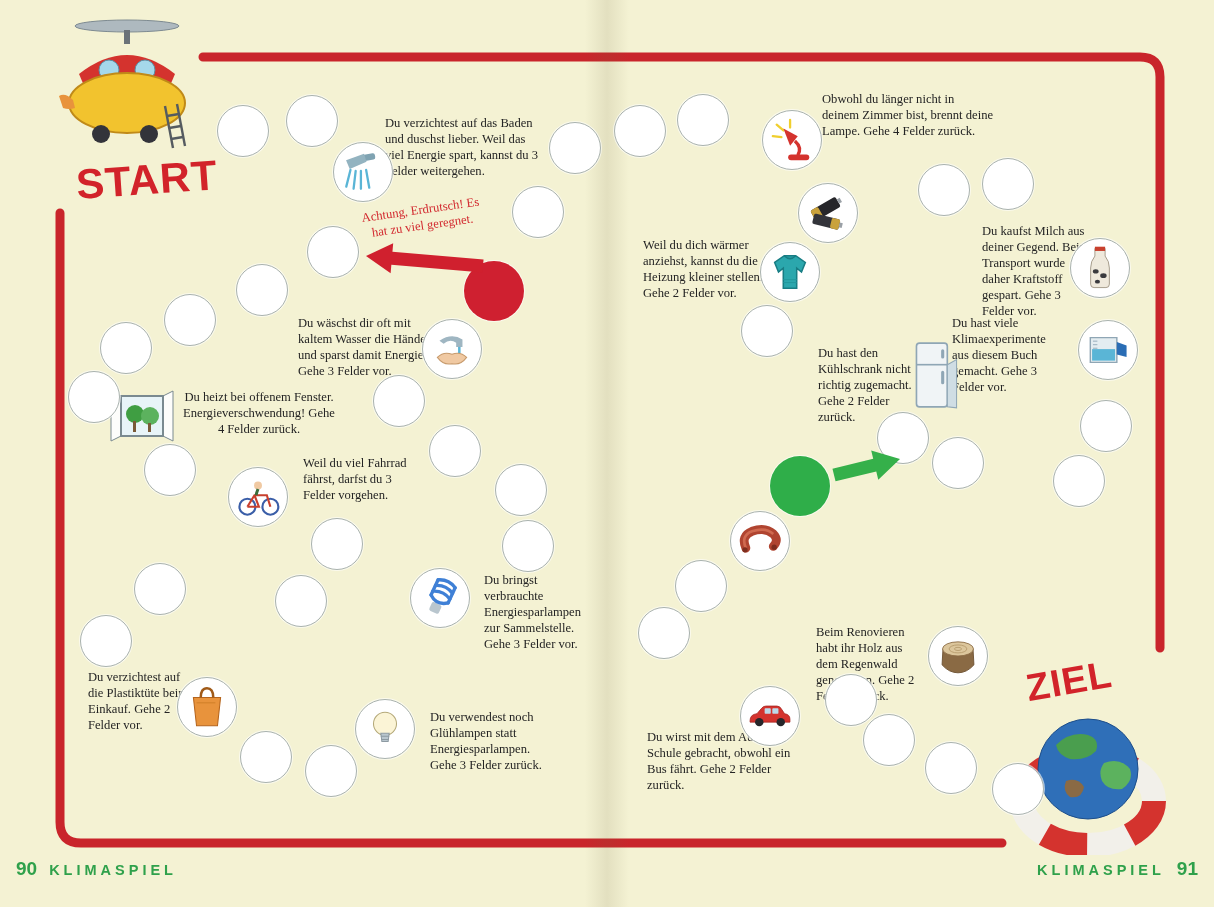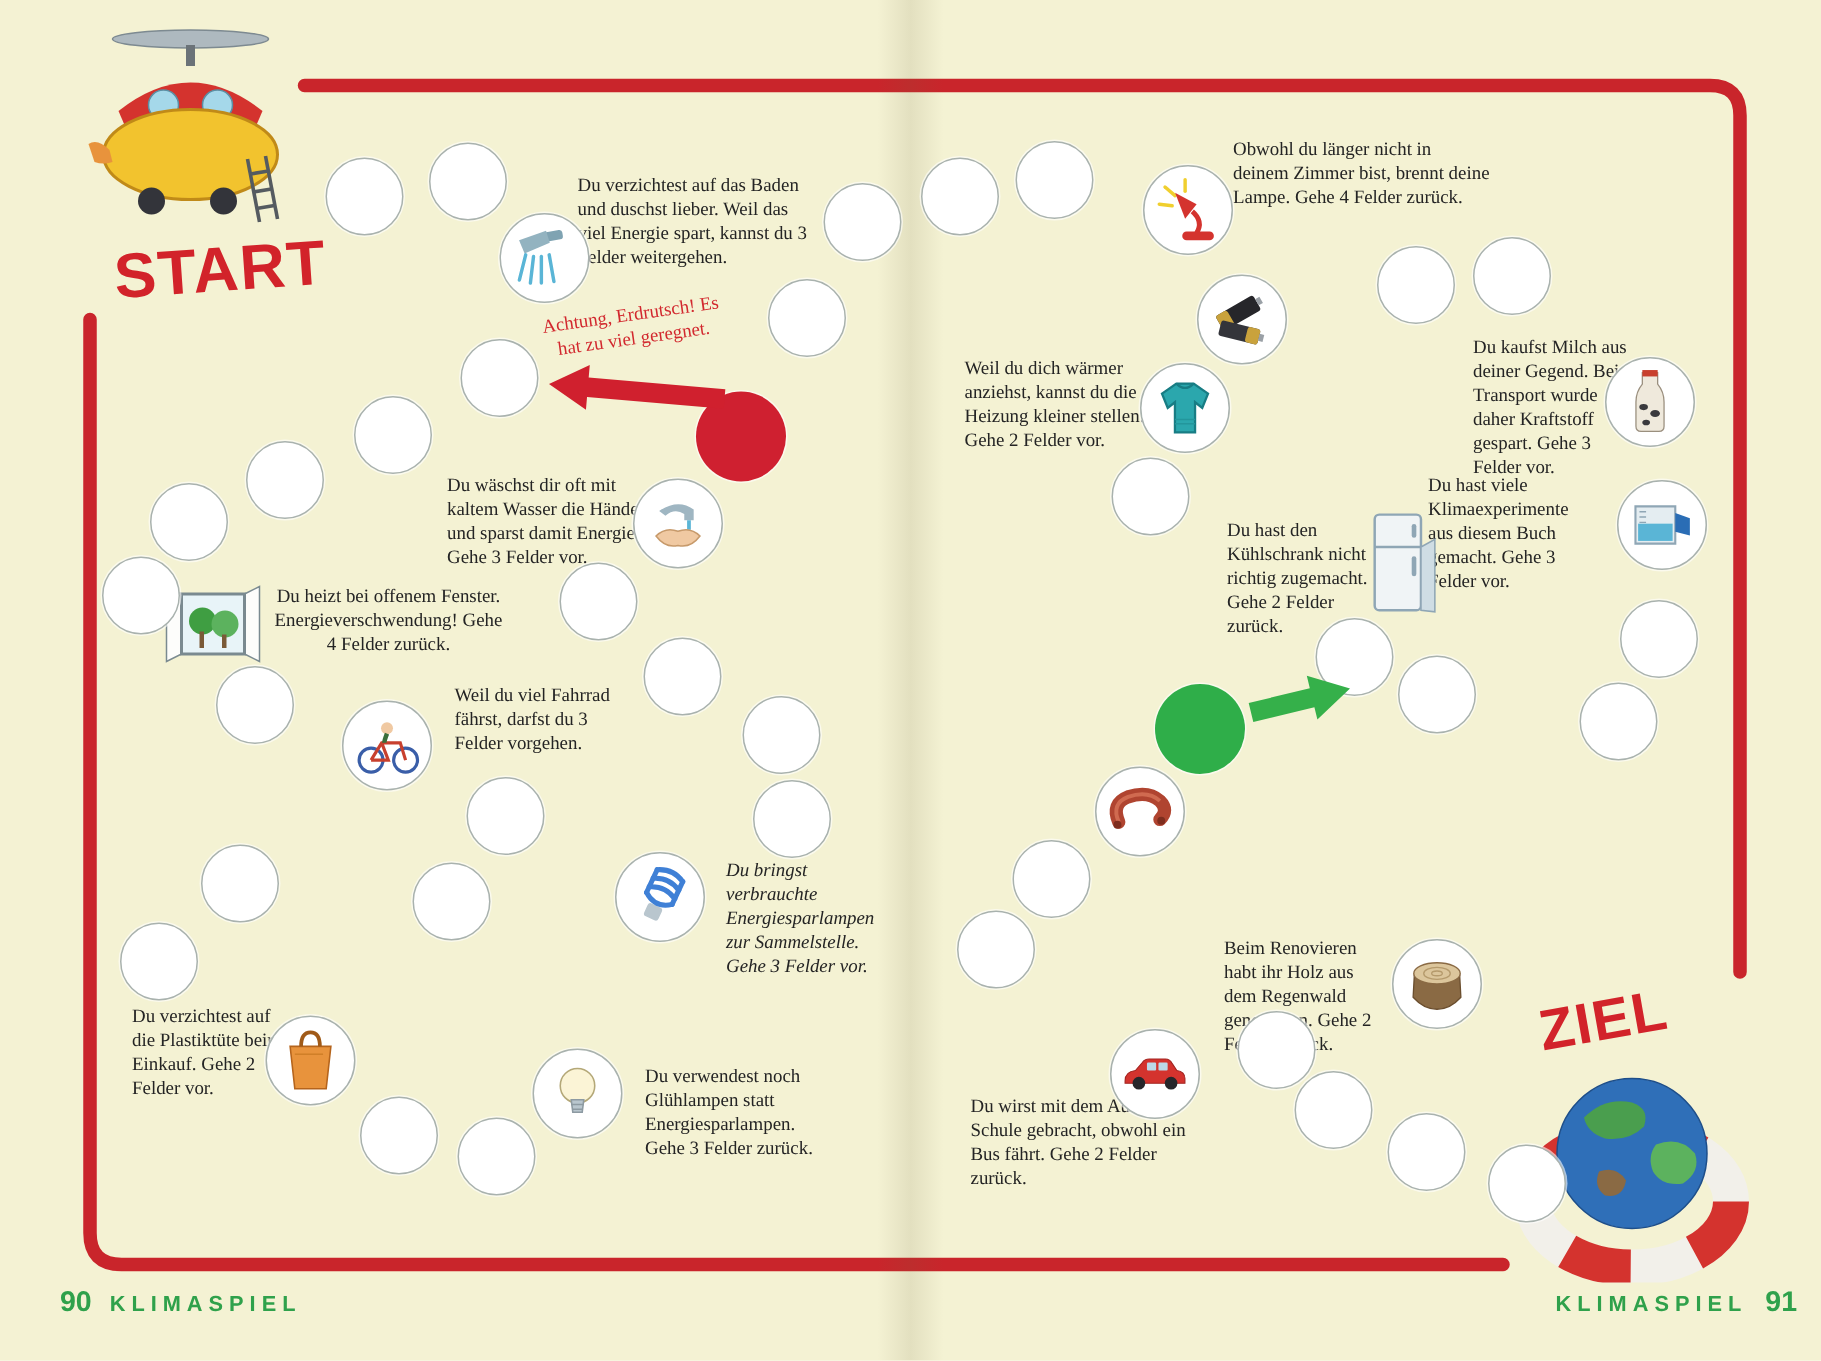--- a/index.html
+++ b/index.html
@@ -53,7 +53,7 @@
       <div class="event-text" style="left: 298px; top: 316px; width: 148px;">Du wäschst dir oft mit kaltem Wasser die Hände und sparst damit Energie. Gehe 3 Felder vor.</div>
       <div class="event-text" style="left: 183px; top: 390px; width: 152px; text-align: center;">Du heizt bei offenem Fenster. Energieverschwendung! Gehe 4 Felder zurück.</div>
       <div class="event-text" style="left: 303px; top: 456px; width: 118px;">Weil du viel Fahrrad fährst, darfst du 3 Felder vorgehen.</div>
-      <div class="event-text" style="left: 484px; top: 573px; width: 112px; font-style: italic;">Du bringst verbrauchte Energiesparlampen zur Sammelstelle. Gehe 3 Felder vor.</div>
+      <div class="event-text" style="left: 484px; top: 573px; width: 112px;">Du bringst verbrauchte Energiesparlampen zur Sammelstelle. Gehe 3 Felder vor.</div>
       <div class="event-text" style="left: 88px; top: 670px; width: 108px;">Du verzichtest auf die Plastiktüte beim Einkauf. Gehe 2 Felder vor.</div>
       <div class="event-text" style="left: 430px; top: 710px; width: 124px;">Du verwendest noch Glühlampen statt Energiesparlampen. Gehe 3 Felder zurück.</div>
       <div class="event-text" style="left: 822px; top: 92px; width: 172px;">Obwohl du länger nicht in deinem Zimmer bist, brennt deine Lampe. Gehe 4 Felder zurück.</div>

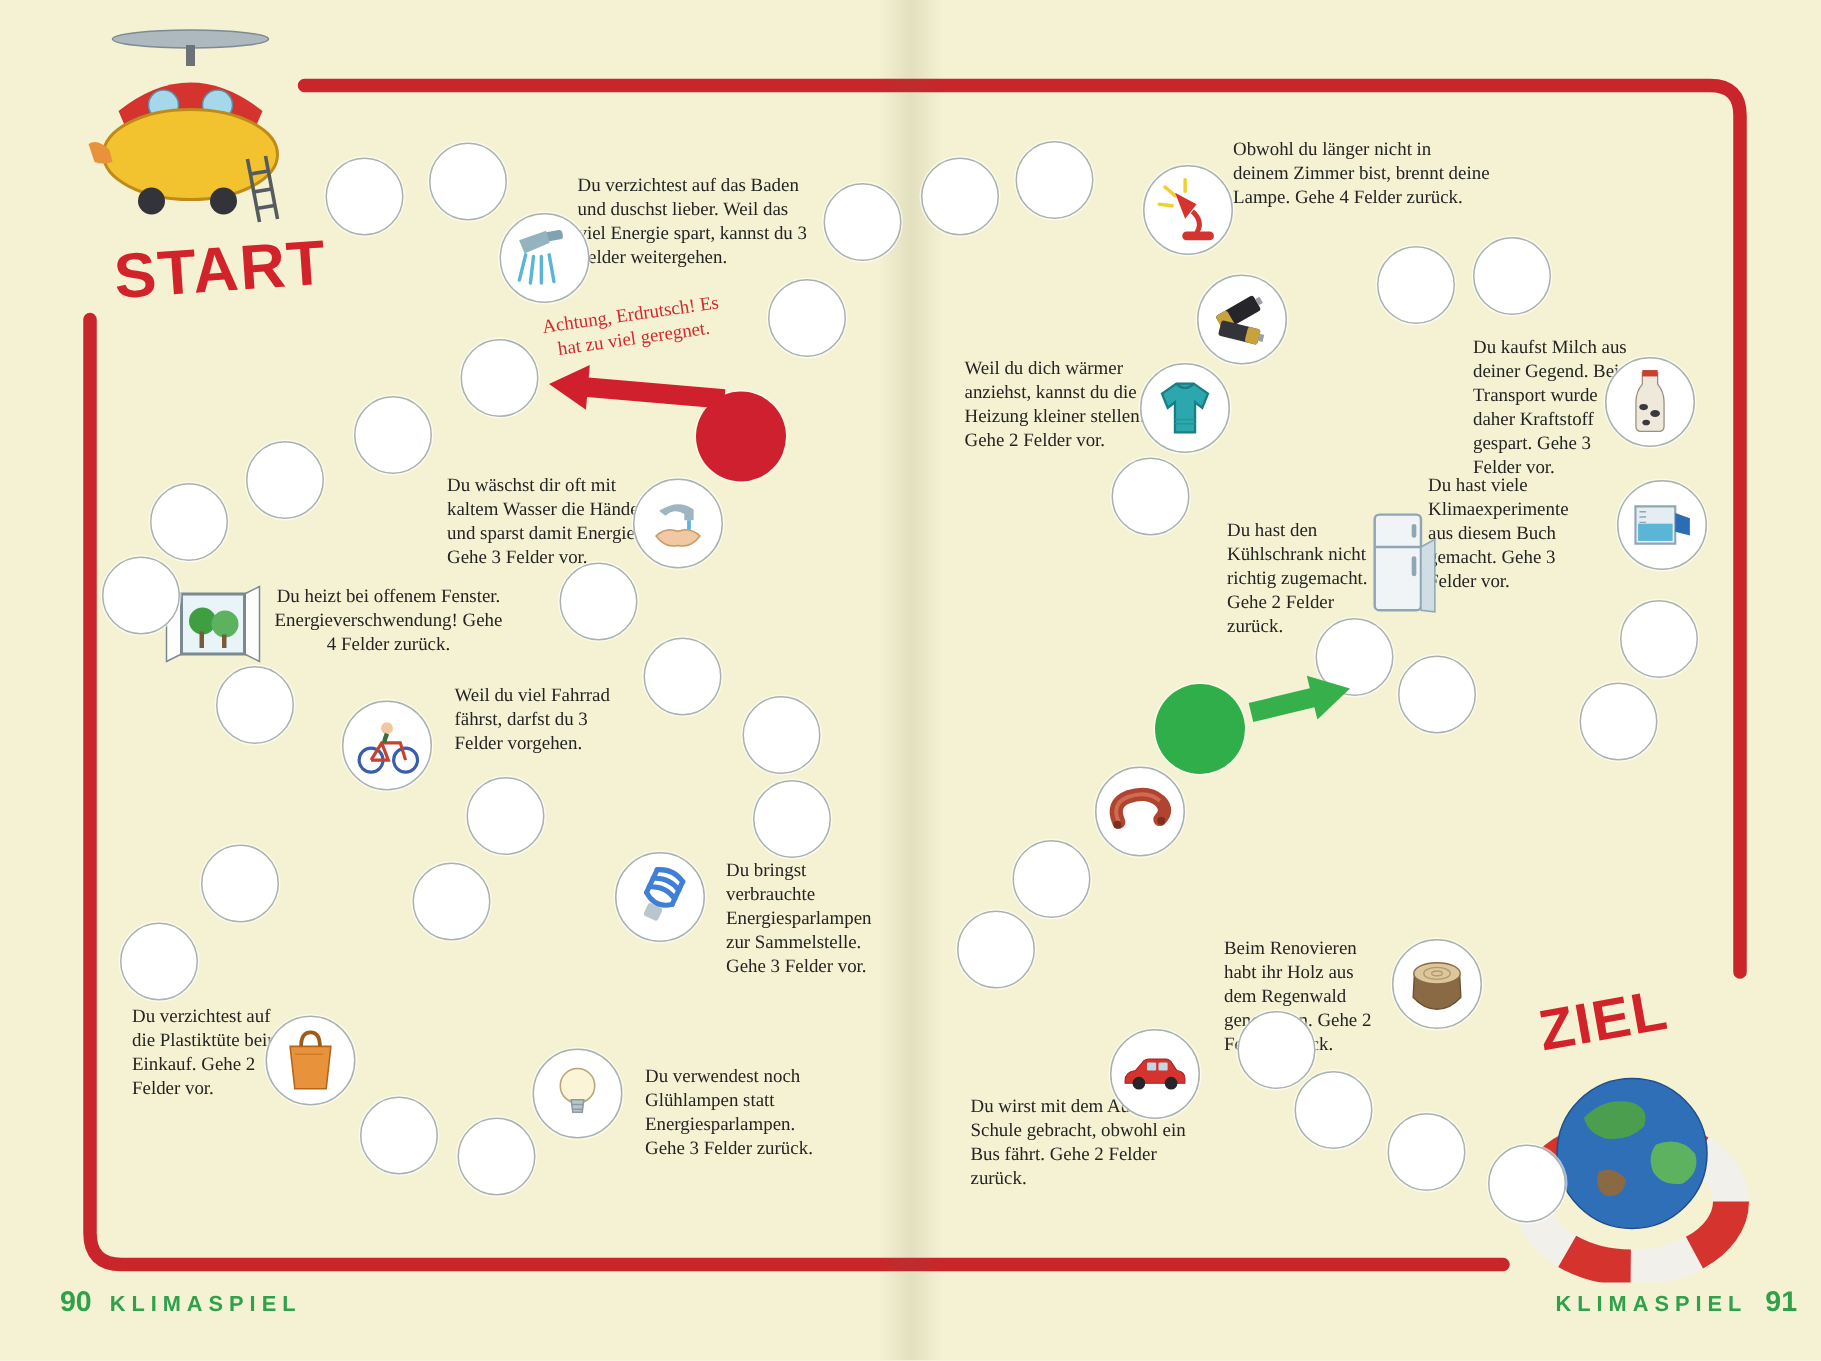--- a/index.html
+++ b/index.html
@@ -328,7 +328,7 @@
   <div id="start-label" style="color: rgb(210, 35, 42);">START</div>
   <div id="ziel-label" style="color: rgb(210, 35, 42);">ZIEL</div>
 
-  <div id="footer-left" class="footer" style="color: rgb(47, 161, 75); margin-left: 24px;">
+  <div id="footer-left" class="footer" style="color: rgb(47, 161, 75);">
     <span class="num">90</span>
     <span class="title">KLIMASPIEL</span>
   </div>

